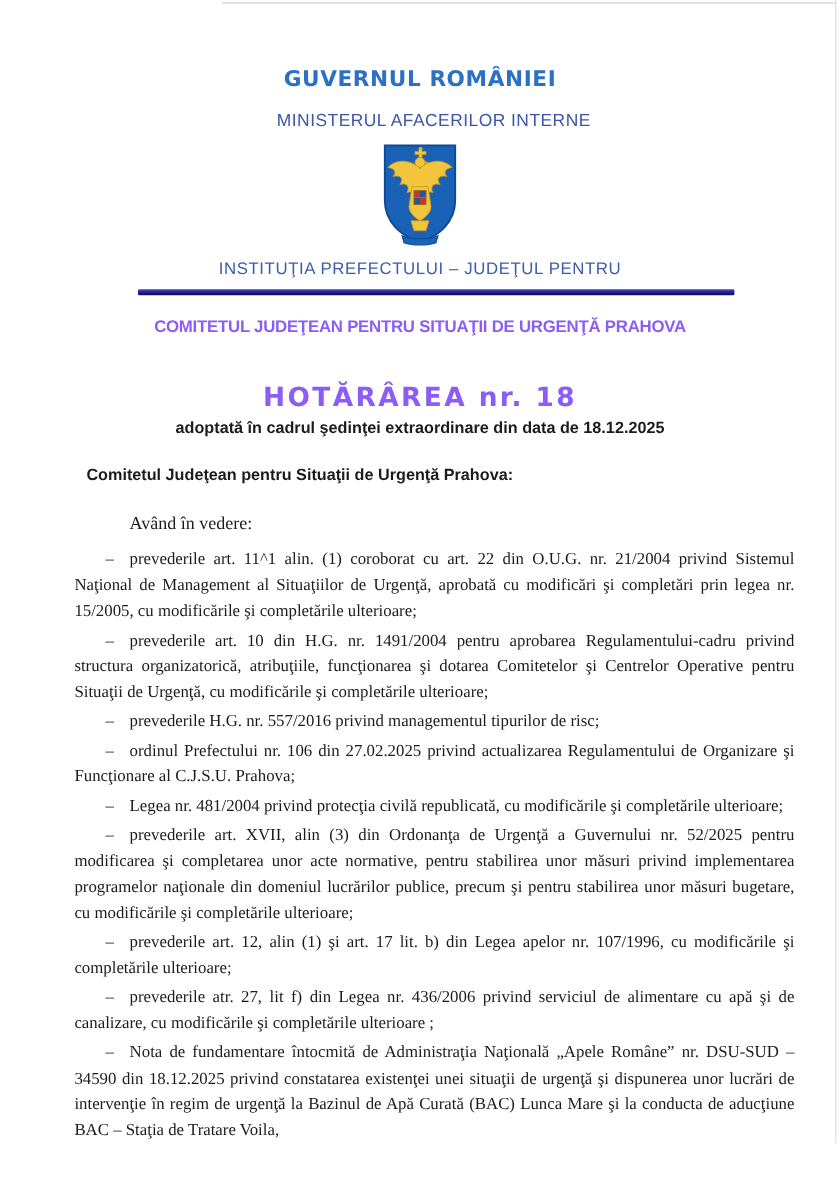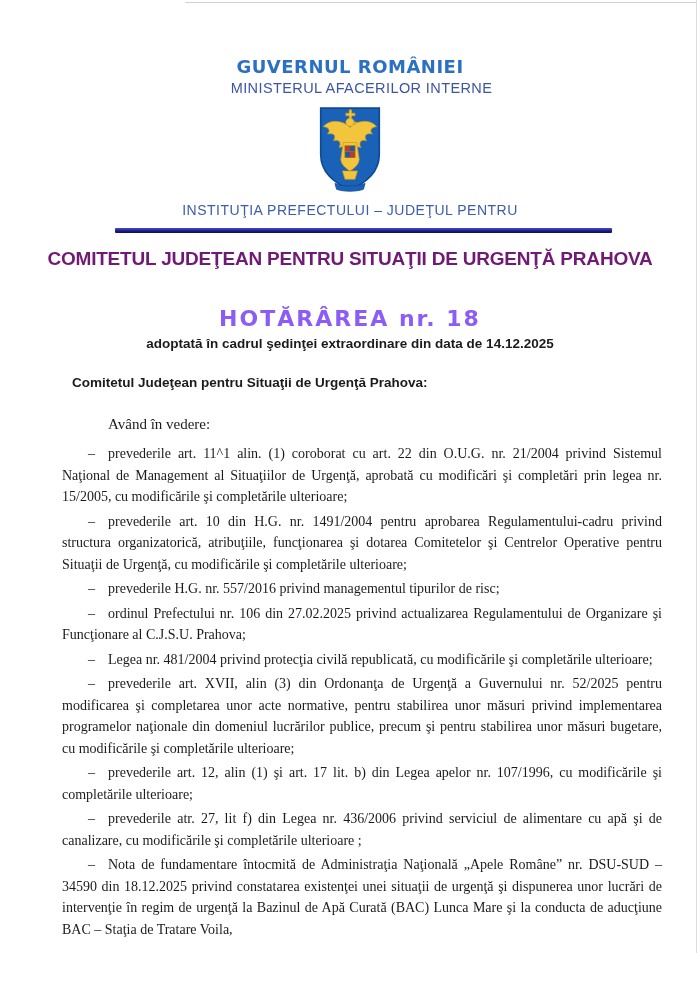--- a/index.html
+++ b/index.html
@@ -24,7 +24,7 @@
     line-height:22px;
   }
   .ministry{
-    margin-top:1px;
+    margin-top:14px;
     font-family:"Liberation Sans", sans-serif;
     font-size:14.5px;letter-spacing:.4px;line-height:19px;padding-left:23px;
   }

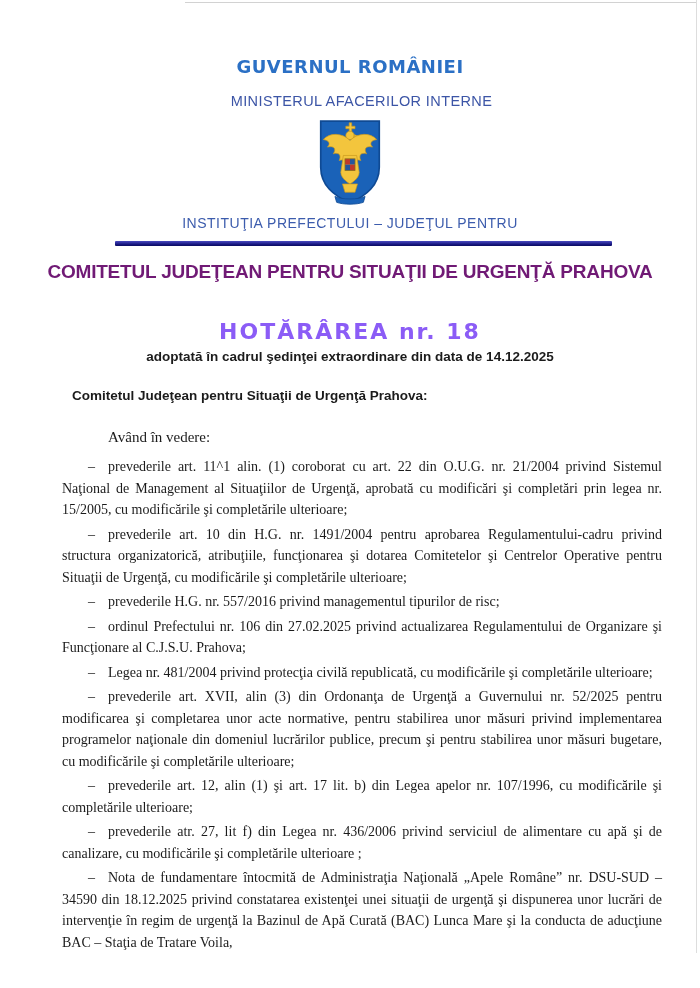--- a/index.html
+++ b/index.html
@@ -43,8 +43,8 @@
   .committee{
     margin-top:16px;
     font-family:"Liberation Sans", sans-serif;
-    font-weight:bold;font-size:19px;letter-spacing:-.2px;
-    color:#701a75;line-height:20px;
+    font-weight:bold;font-size:14px;letter-spacing:-.2px;
+    color:#8b5cf6;line-height:20px;
   }
   .decision-title{
     margin-top:36px;

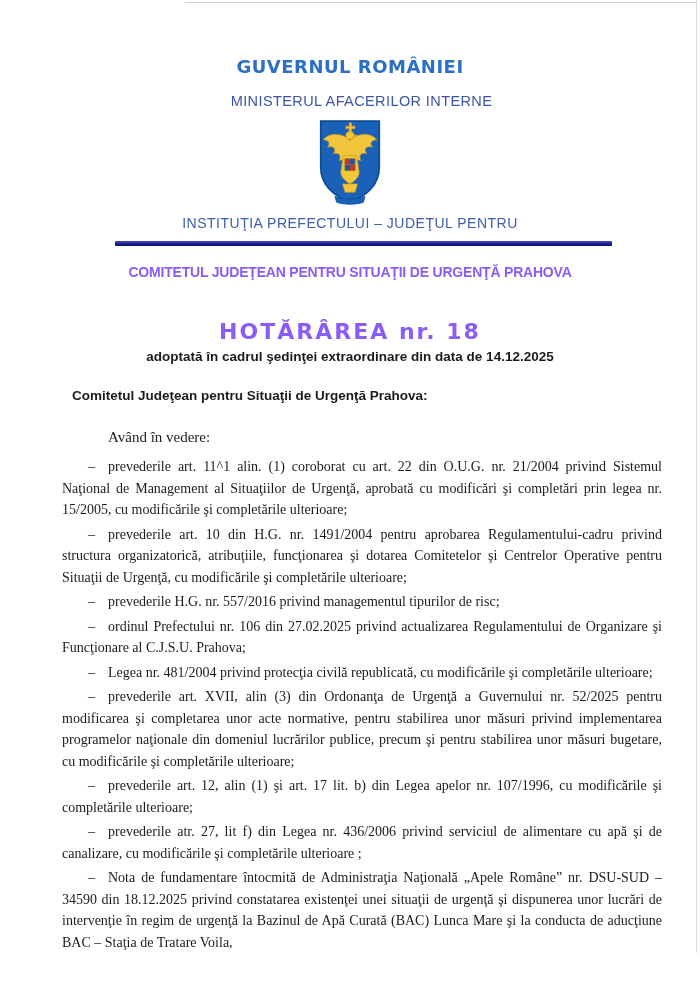--- a/index.html
+++ b/index.html
@@ -120,7 +120,7 @@
 
   <div class="decision-title center">HOTĂRÂREA nr. 18</div>
 
-  <div class="decision-subtitle center">adoptată în cadrul şedinţei extraordinare din data de 14.12.2025</div>
+  <div class="decision-subtitle center">adoptată în cadrul şedinţei extraordinare din data de 18.12.2025</div>
 
   <div class="issuer">Comitetul Judeţean pentru Situaţii de Urgenţă Prahova:</div>
 

